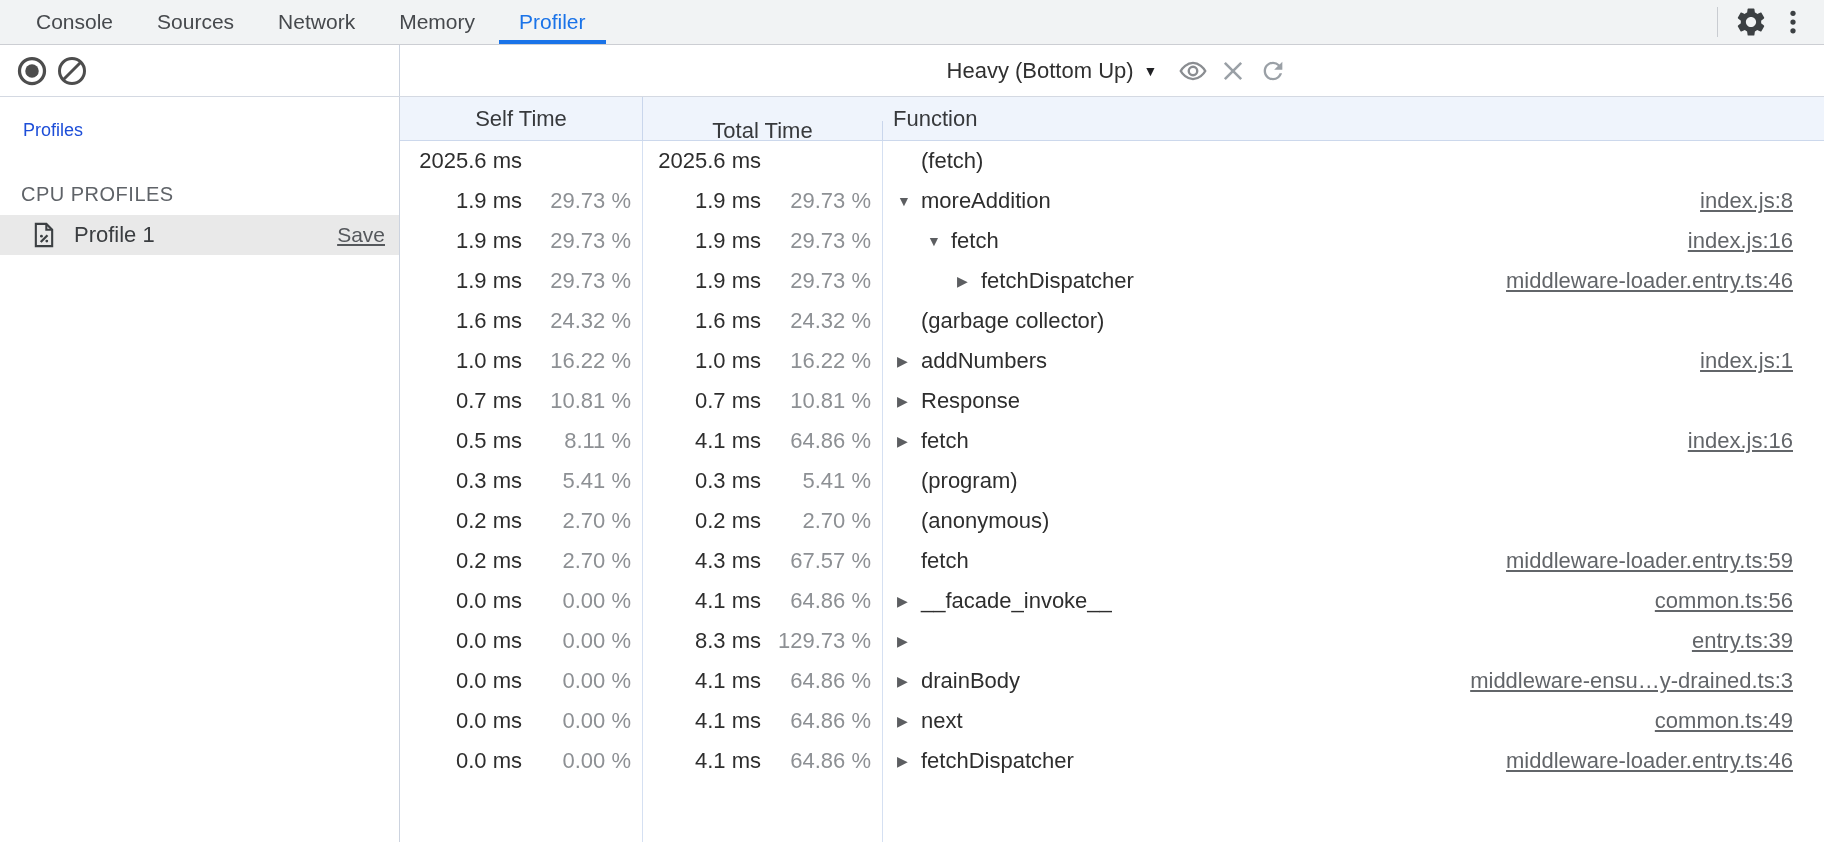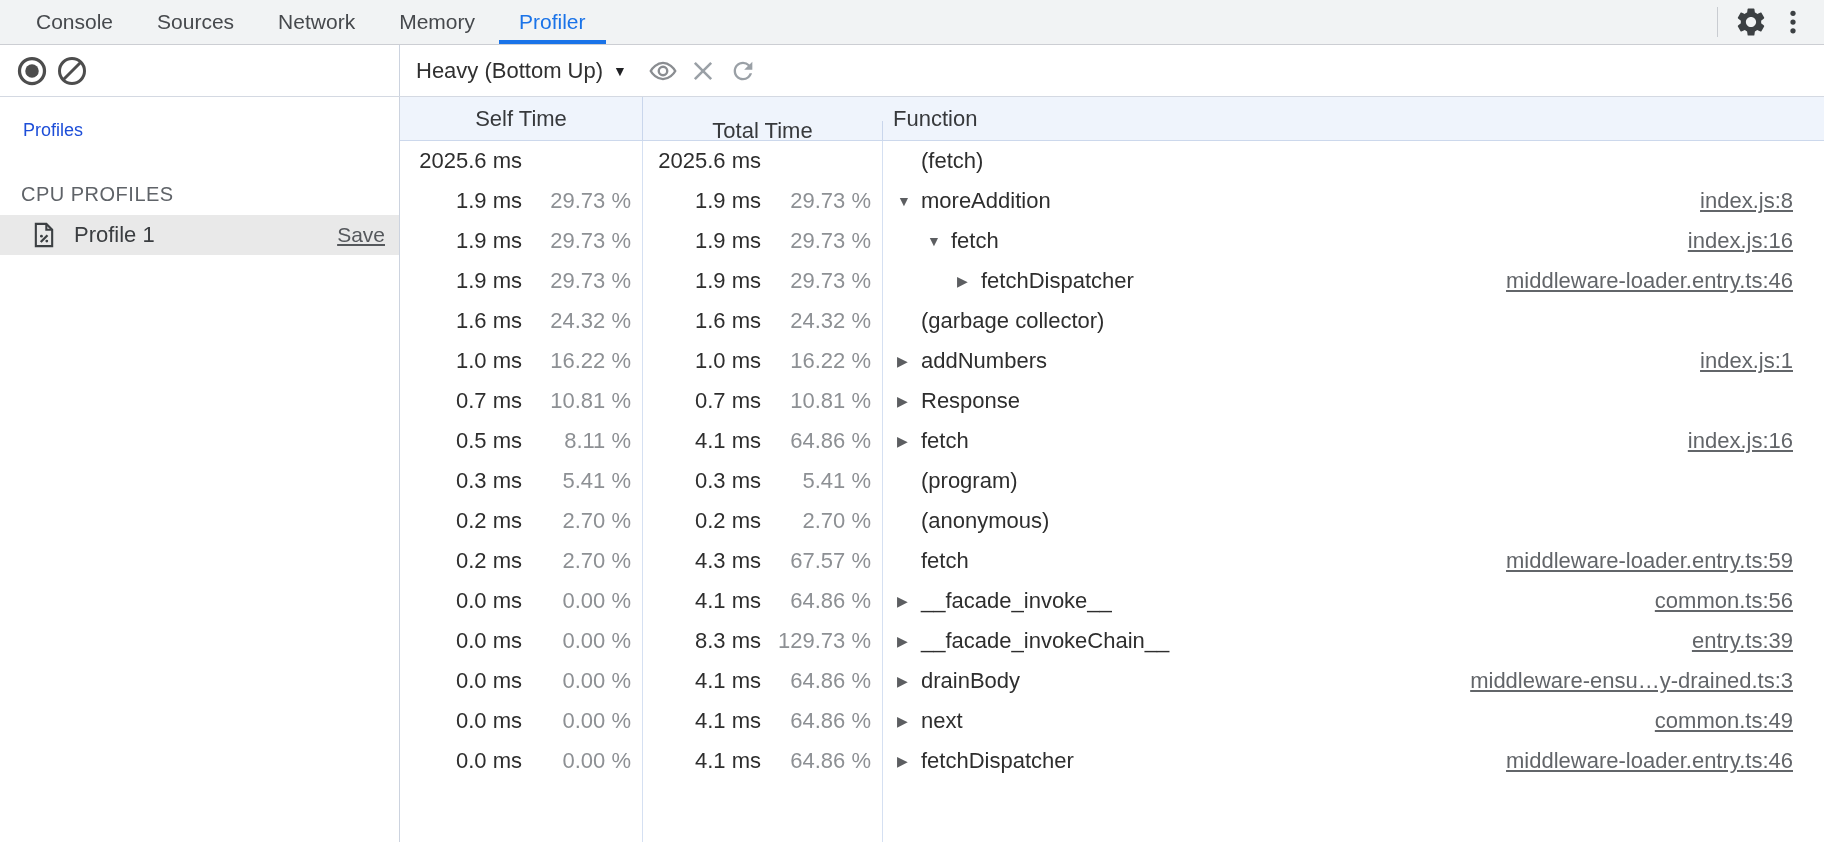--- a/index.html
+++ b/index.html
@@ -27,7 +27,7 @@
             border-bottom:1px solid #d4d9e2; }
   .toprow-left { width:400px; flex:0 0 auto; border-right:1px solid #ccd3df;
                  display:flex; align-items:center; padding-left:12px; }
-  .toprow-right { flex:1; display:flex; align-items:center; padding-left:16px; }
+  .toprow-right { flex:1; display:flex; align-items:center; padding-left:16px;justify-content:center; }
   .toolbtn { border:none; background:transparent; width:40px; height:40px;
              display:flex; align-items:center; justify-content:center; cursor:pointer; }
   .dropdown { display:flex; align-items:center; font-size:22px; color:#303030; cursor:pointer; }

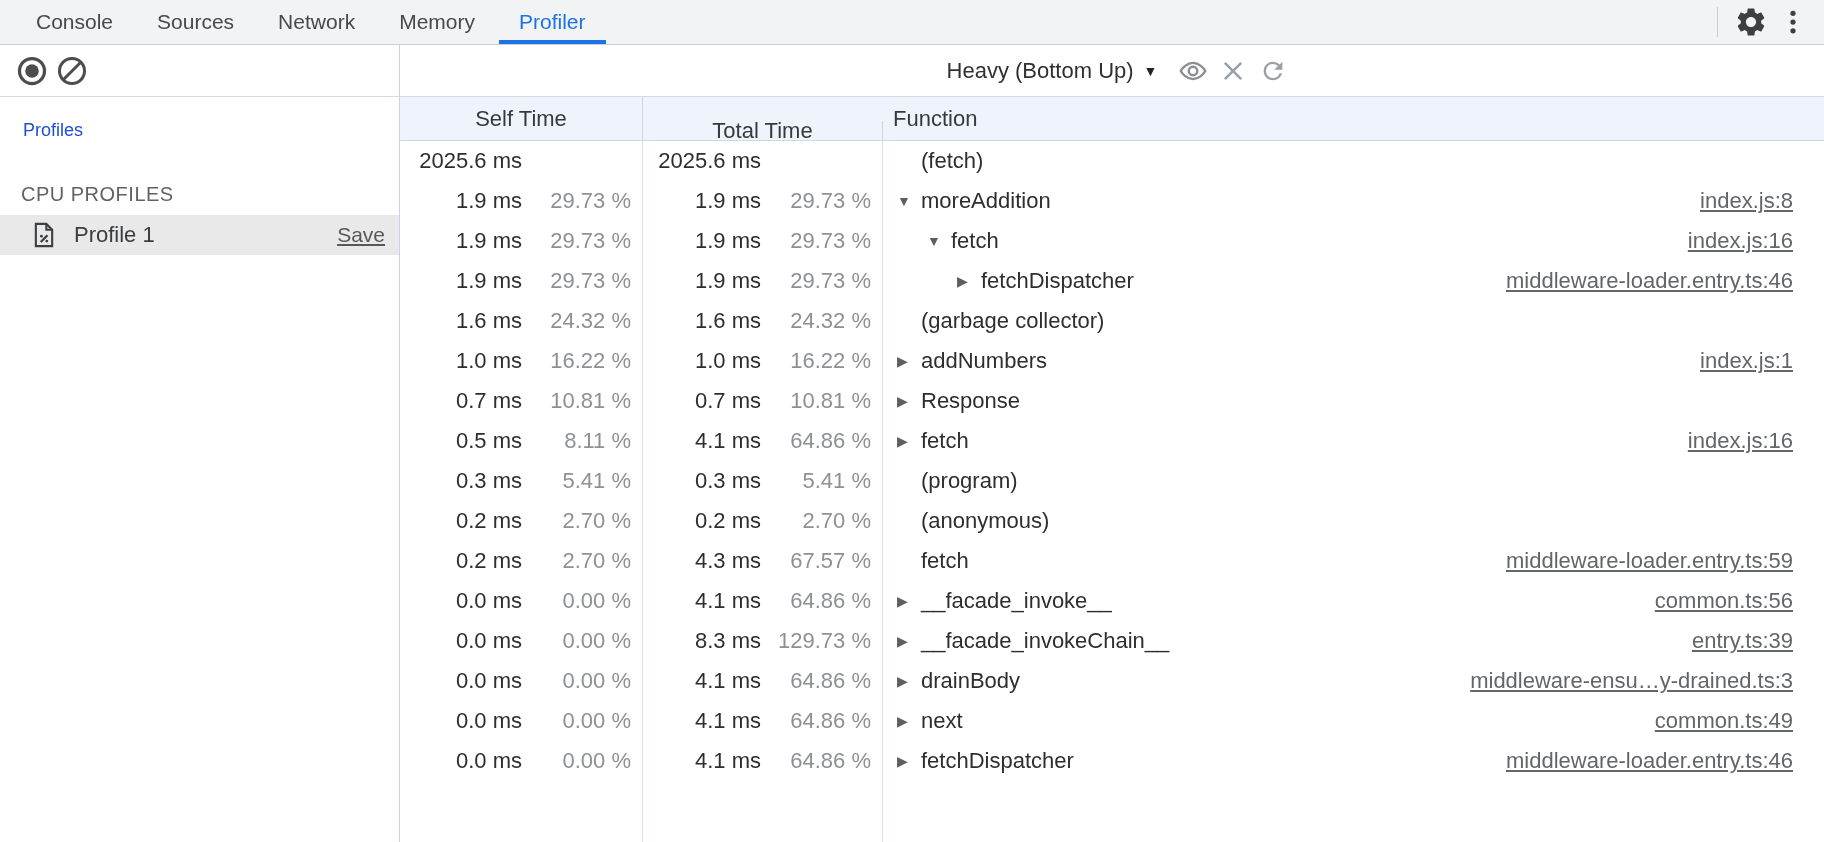--- a/index.html
+++ b/index.html
@@ -366,7 +366,6 @@
           </div>
           <div class="cell fn">
             <span class="arrow" style="margin-left: 14px;">▶</span>
-            <span class="fname">__facade_invokeChain__</span>
             <a class="srclink">entry.ts:39</a>
           </div>
         </div>

